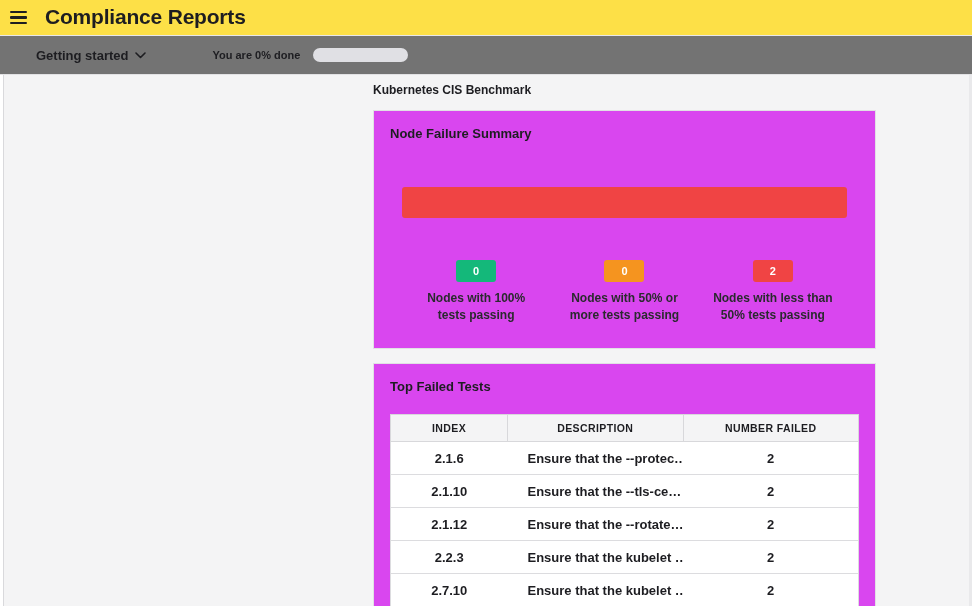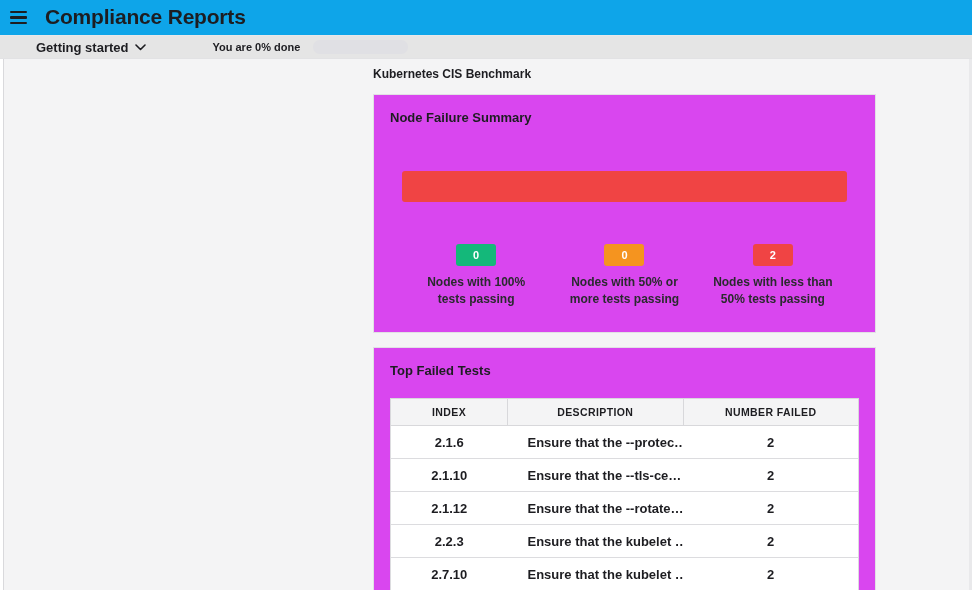--- a/index.html
+++ b/index.html
@@ -13,7 +13,7 @@
   
   .app-header {
     height: 35px;
-    background: #0ea5e9;
+    background: #fde047;
     display: flex;
     align-items: center;
     padding: 8px 10px;

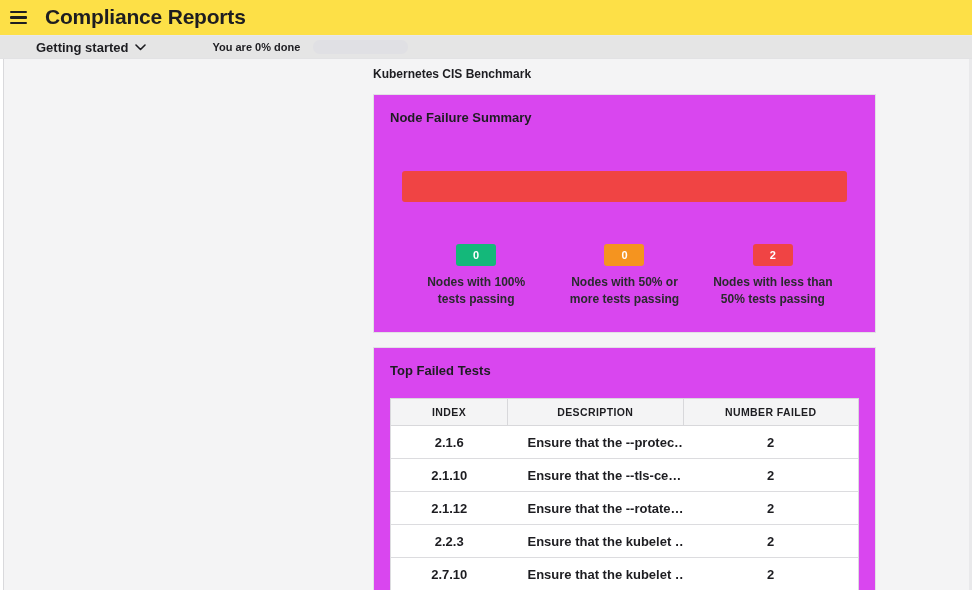--- a/index.html
+++ b/index.html
@@ -31,8 +31,8 @@
 
   
   .subbar {
-    height: 24px;
-    background: #e5e5e5;
+    height: 40px;
+    background: #737373;
     border-top: 1px solid #e8e8ea;
     border-bottom: 1px solid #e2e2e4;
     display: flex; align-items: center;

